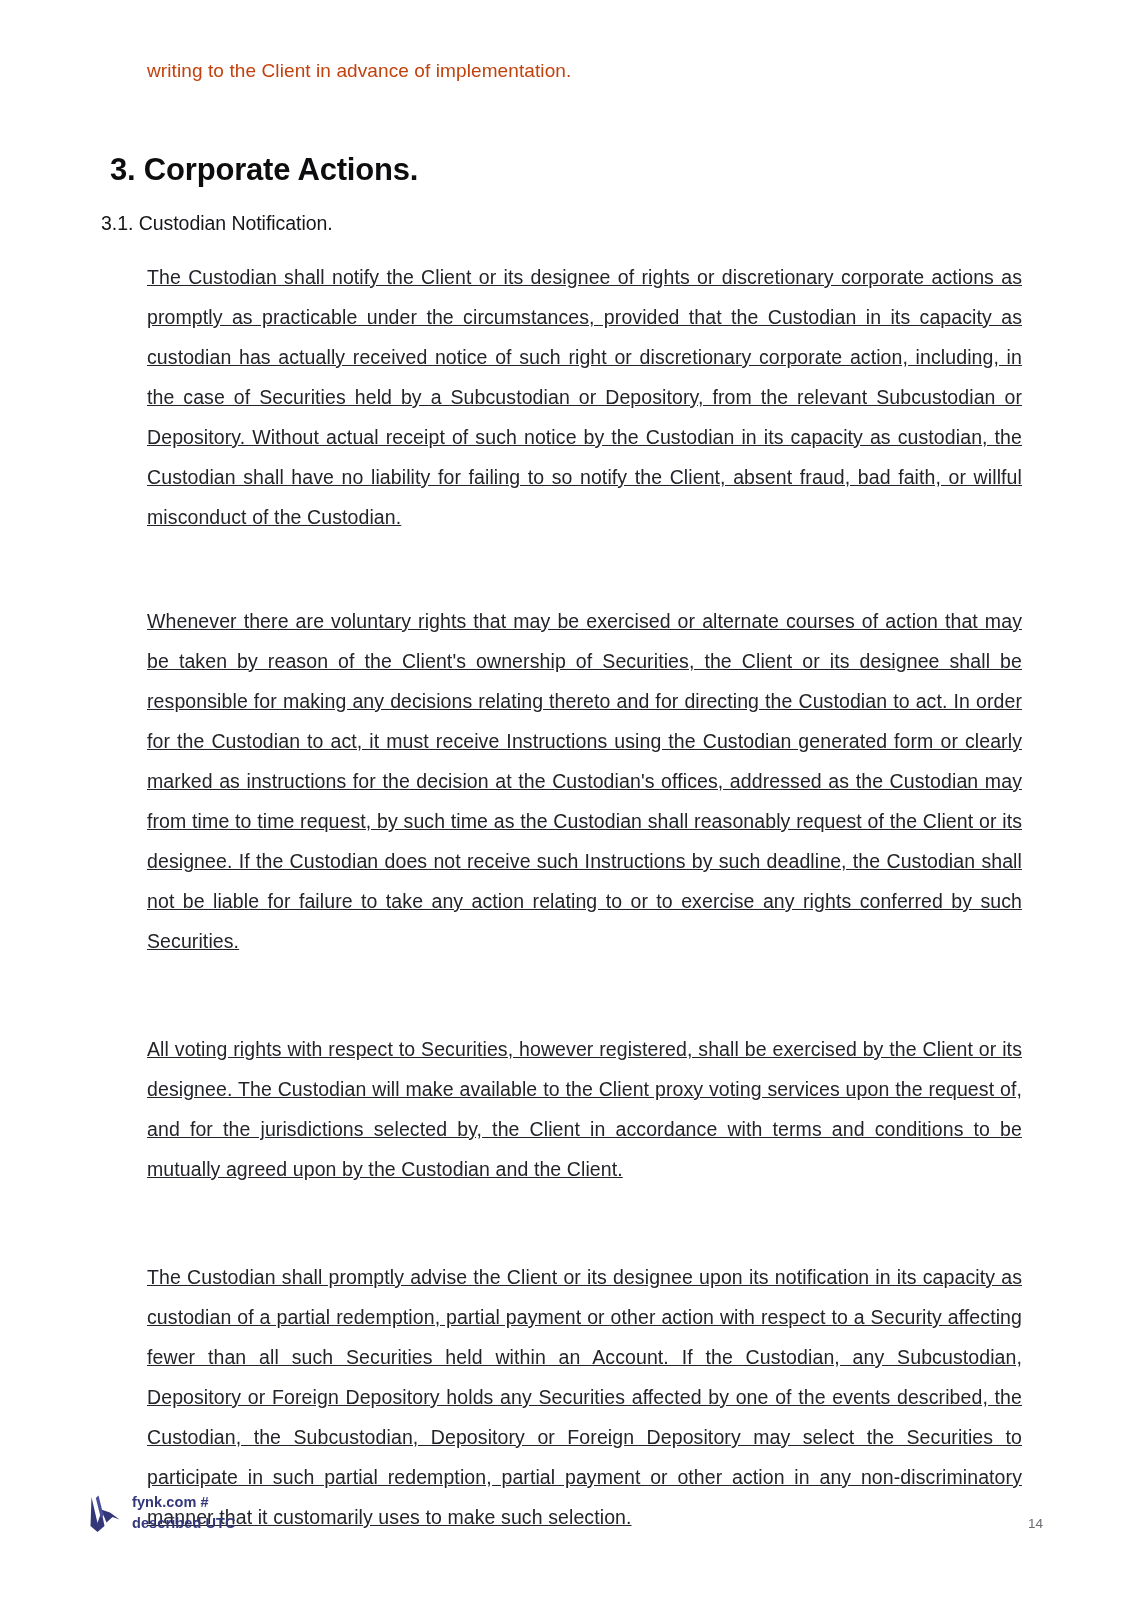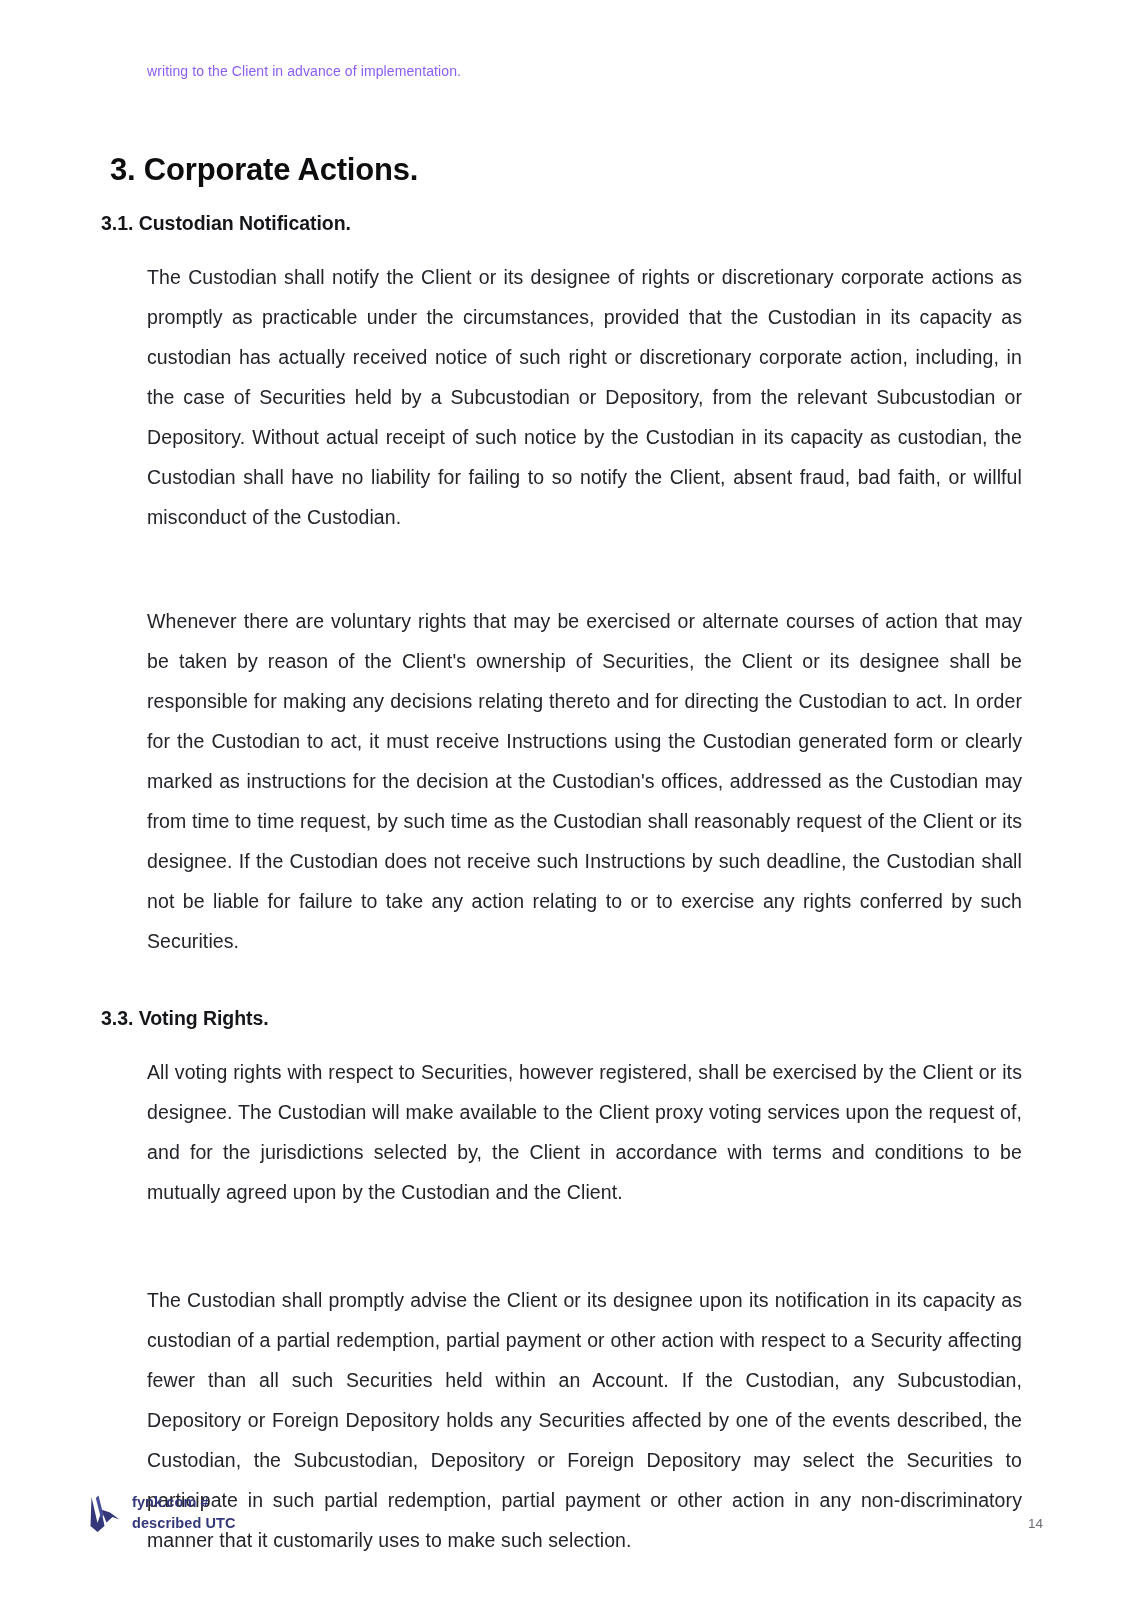--- a/index.html
+++ b/index.html
@@ -26,9 +26,9 @@
     left: 147px;
     top: 56px;
     width: 875px;
-    font-size: 14px;
+    font-size: 19px;
     line-height: 30px;
-    color: #8b5cf6;
+    color: #c2410c;
     letter-spacing: 0.1px;
   }
 

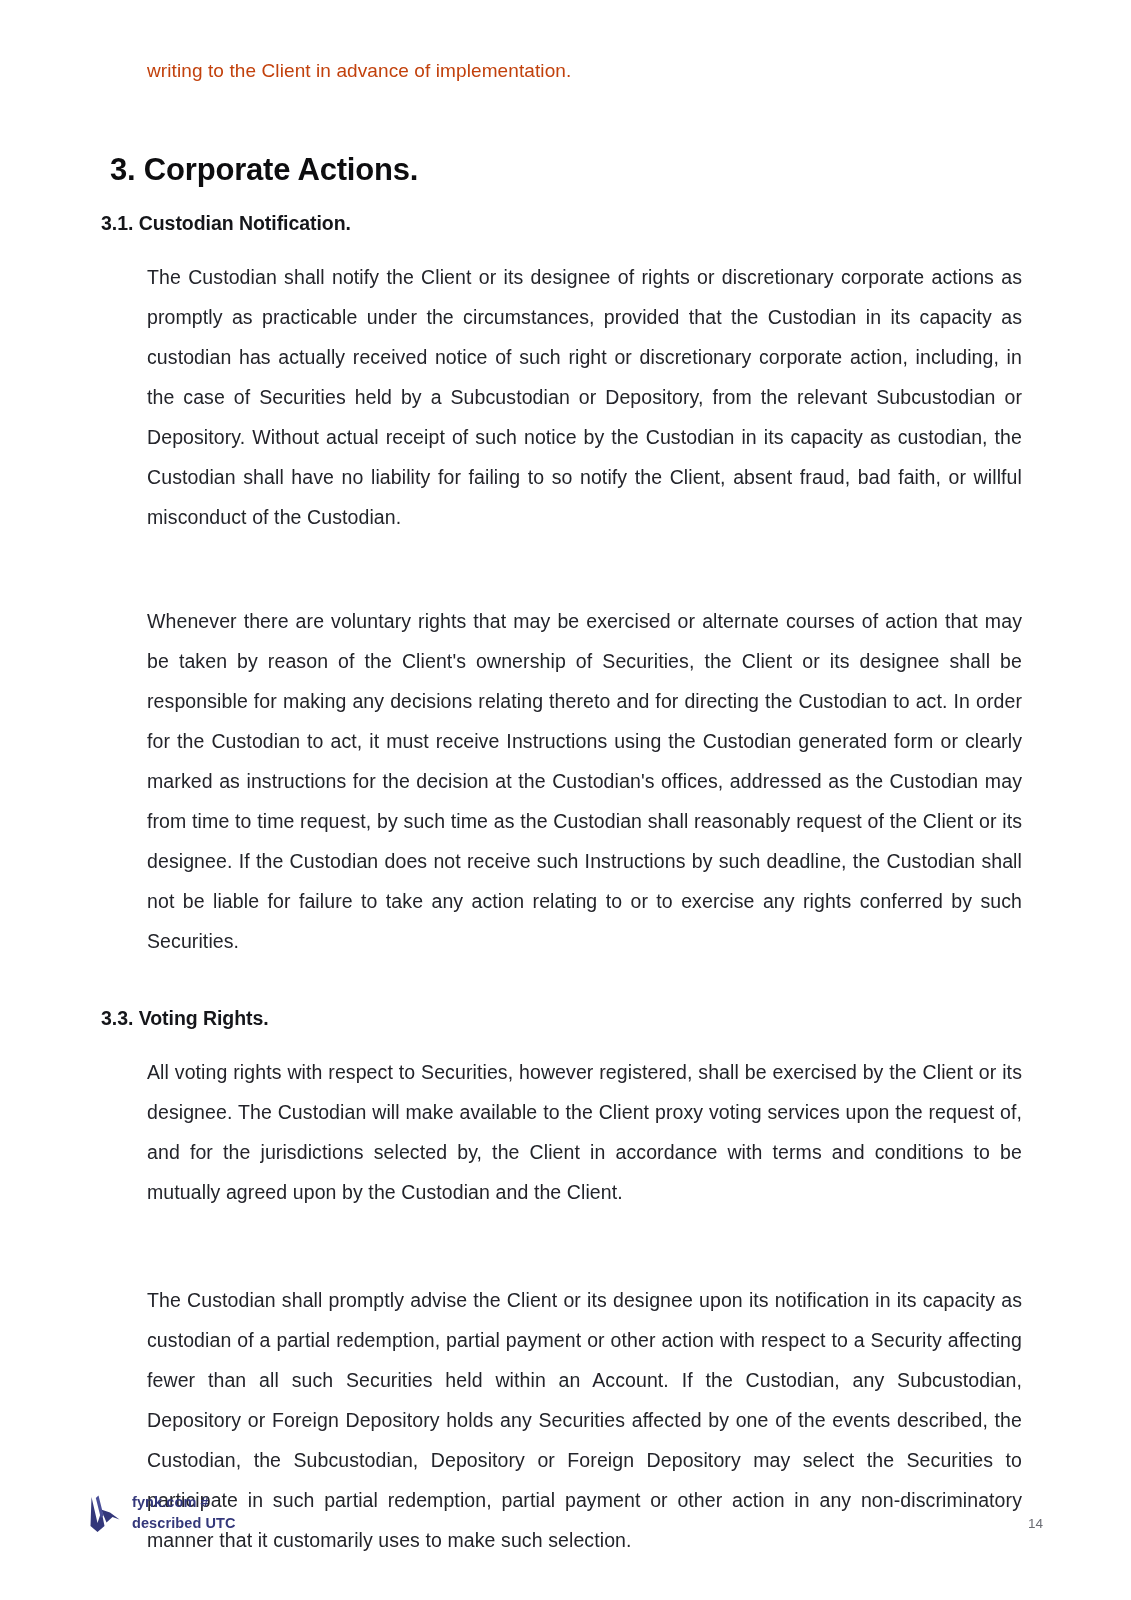--- a/index.html
+++ b/index.html
@@ -57,7 +57,7 @@
   .h2 {
     margin: 0 0 0 101px;
     font-size: 19.5px;
-    font-weight: bold;
+    font-weight: normal;
     color: #15161a;
     letter-spacing: -0.05px;
   }

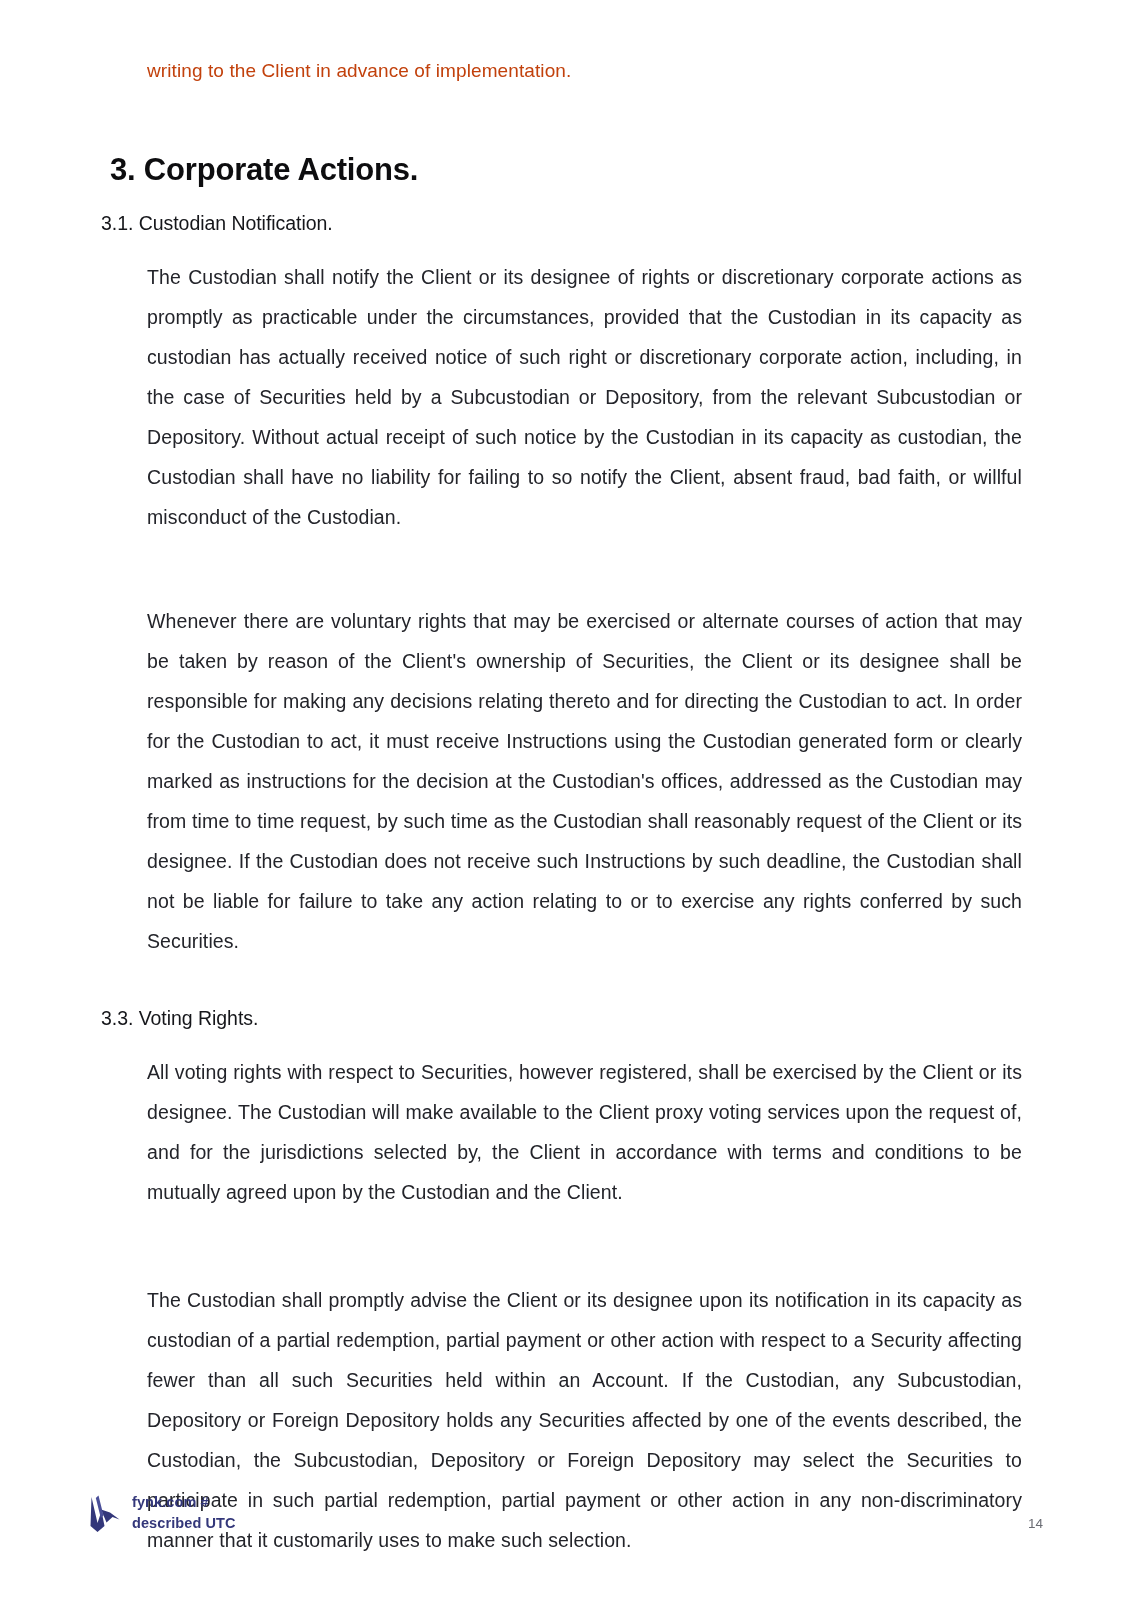--- a/index.html
+++ b/index.html
@@ -72,6 +72,7 @@
     color: #23242a;
     letter-spacing: 0.1px;
     hyphens: none;
+    text-decoration: underline;
   }
   .para:last-child { margin-bottom: 0; }
 

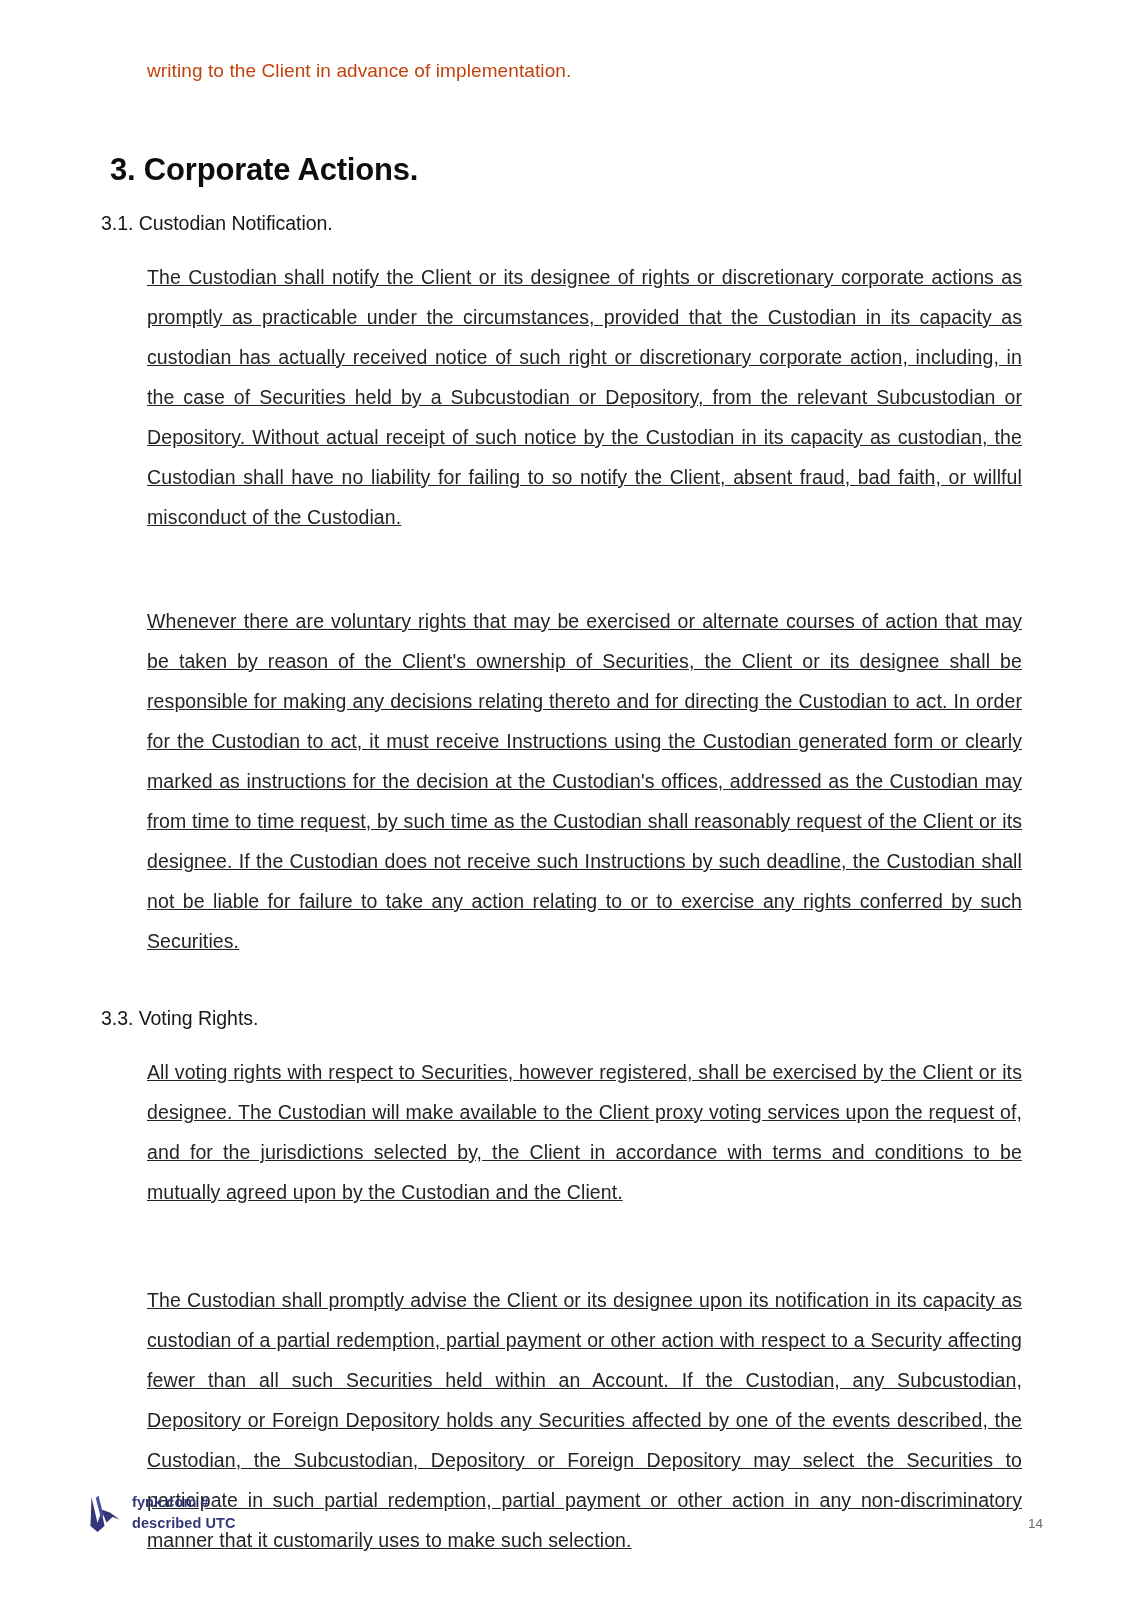--- a/index.html
+++ b/index.html
@@ -143,7 +143,6 @@
     <div class="gap-3-3"></div>
 
     <div class="section">
-      <div class="h2">3.3. Voting Rights.</div>
       <p class="para">All voting rights with respect to Securities, however registered, shall be exercised by the Client or its designee. The Custodian will make available to the Client proxy voting services upon the request of, and for the jurisdictions selected by, the Client in accordance with terms and conditions to be mutually agreed upon by the Custodian and the Client.</p>
     </div>
 

